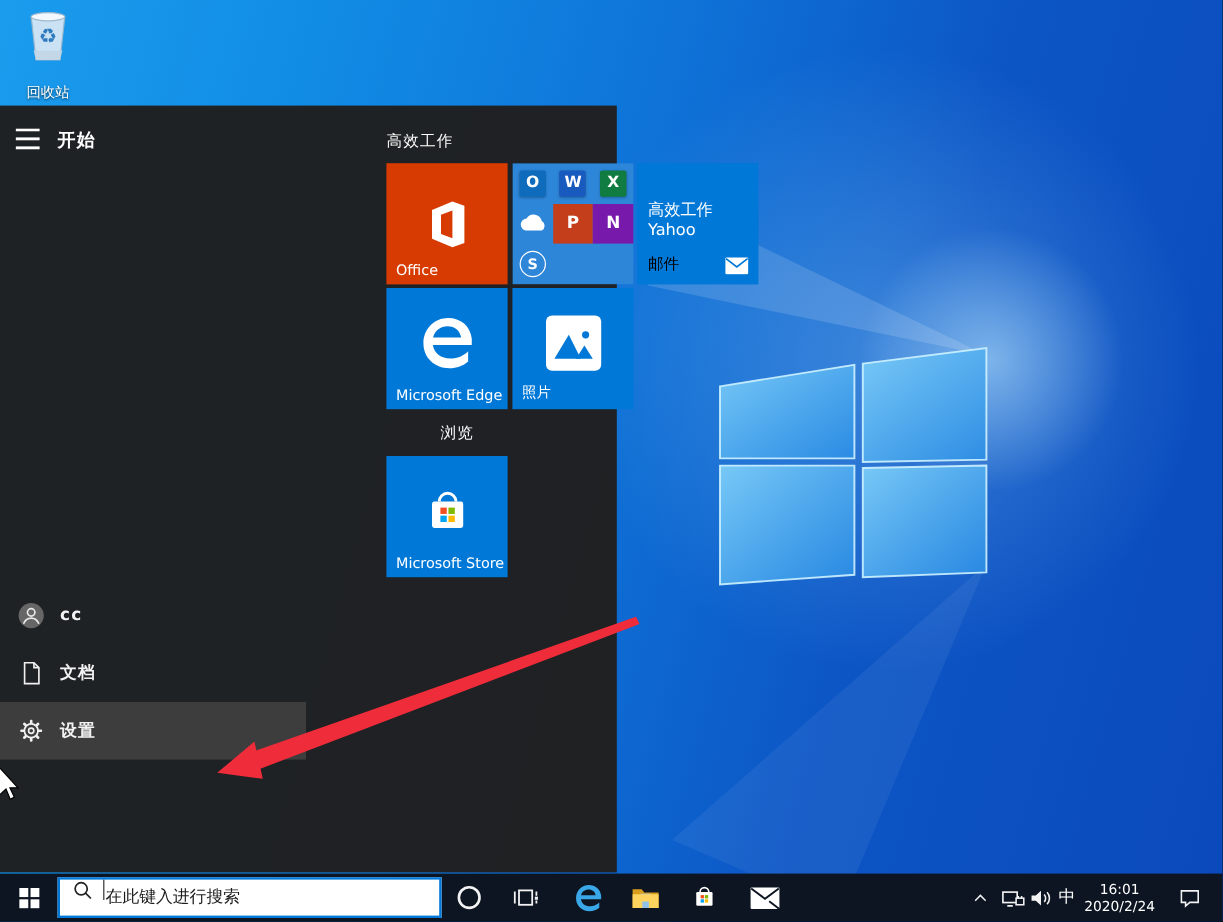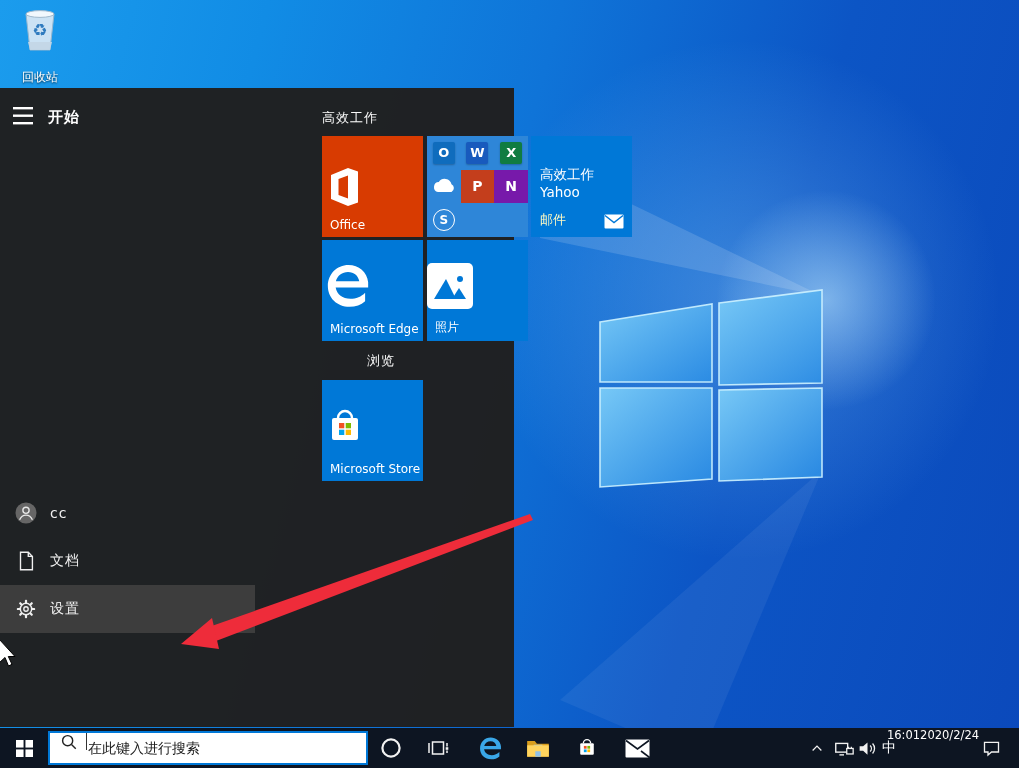--- a/index.html
+++ b/index.html
@@ -39,7 +39,7 @@
   .tile .t-label { position:absolute; left:8px; bottom:5px; font-size:12px; color:#fff; }
   .tile-blue { background:#0078d7; }
   .tile-office { background:#d83b01; }
-  .tile-center { display:flex; align-items:center; }
+  .tile-center { display:flex; align-items:center; justify-content:center; }
 
   .group-grid { position:absolute; inset:0; background:#2e86d8; display:grid;
     grid-template-columns:repeat(3,1fr); grid-template-rows:repeat(3,1fr); }

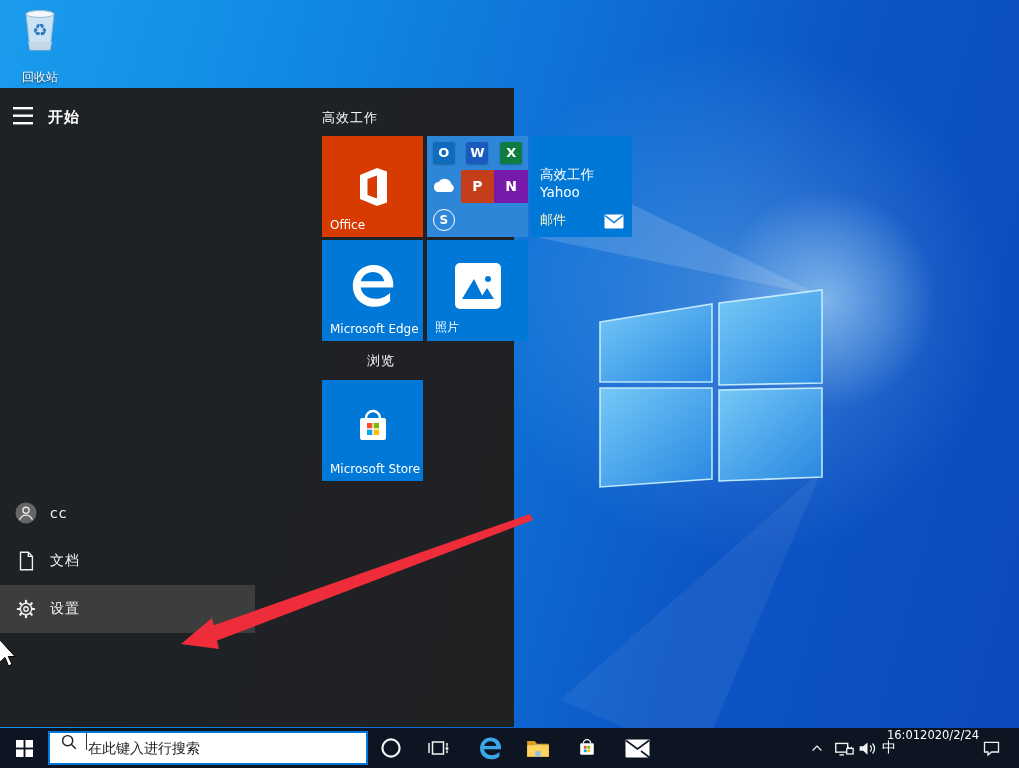--- a/index.html
+++ b/index.html
@@ -48,7 +48,7 @@
     font-size:13px; font-weight:bold; color:#fff; box-shadow:0 1px 2px rgba(0,0,0,.25); }
 
   .yahoo-promo { position:absolute; left:9px; top:30px; font-size:13.5px; color:#fff; }
-  .yahoo-mail-label { position:absolute; left:9px; bottom:8px; font-size:13px; color:#fef9c3; }
+  .yahoo-mail-label { position:absolute; left:9px; bottom:8px; font-size:13px; color:#000000; }
   .yahoo-env { position:absolute; right:8px; bottom:8px; }
 
   .photos-card { width:46px; height:46px; background:#fff; border-radius:5px;

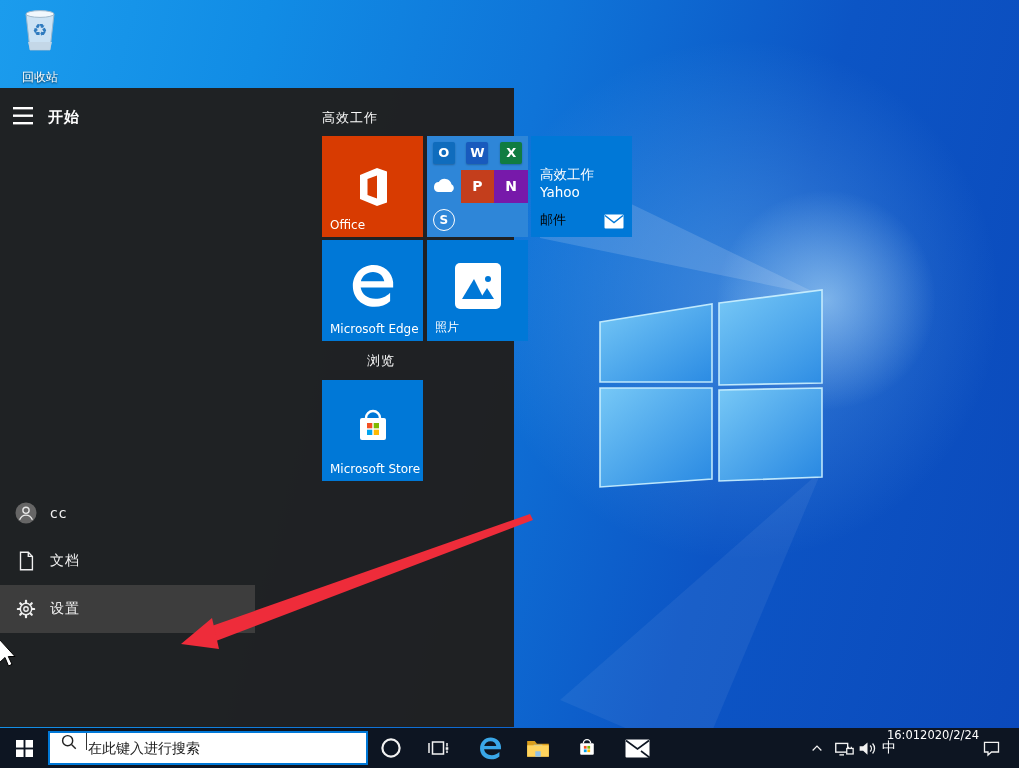--- a/index.html
+++ b/index.html
@@ -27,7 +27,7 @@
   .hamburger { position:absolute; left:13px; top:19px; width:22px; height:18px; cursor:pointer; }
   .menu-title { position:absolute; left:48px; top:20px; font-size:15px; font-weight:bold; letter-spacing:1px; }
 
-  .sidebar { position:absolute; left:0; top:401px; width:255px; }
+  .sidebar { position:absolute; left:0; top:401px; width:255px;font-weight:bold; }
   .side-item { position:relative; height:48px; display:flex; align-items:center; padding-left:14px; cursor:pointer; }
   .side-item.highlight { background:#3d3d3d; }
   .side-item .s-icon { width:24px; height:24px; flex:0 0 24px; display:flex; align-items:center; justify-content:center; }

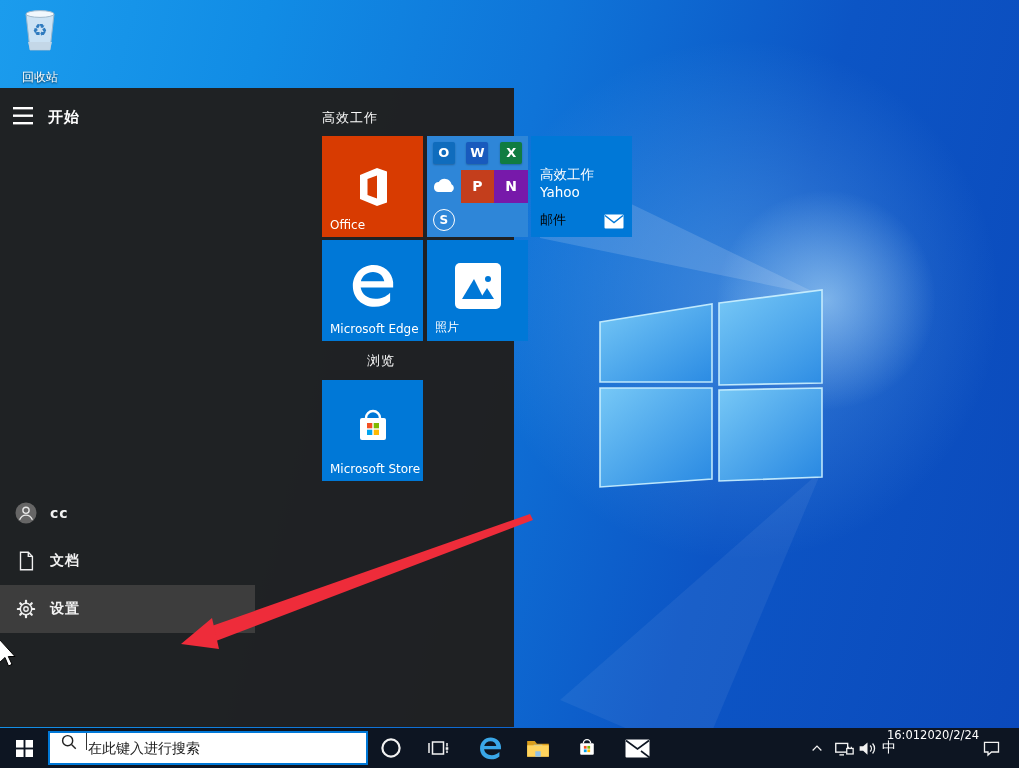--- a/index.html
+++ b/index.html
@@ -69,7 +69,7 @@
   .search-glyph { margin:0 8px 0 10px; }
   .caret-bar { width:1px; height:17px; background:#333; margin-right:1px; }
   .tray-text { color:#fff; font-size:14px; }
-  .clock { position:absolute; top:0; height:40px; display:flex; flex-direction:row; justify-content:center;
+  .clock { position:absolute; top:0; height:40px; display:flex; flex-direction:column; justify-content:center;
     text-align:center; color:#fff; font-size:11.5px; line-height:14px; cursor:pointer; }
 </style>
 </head>

